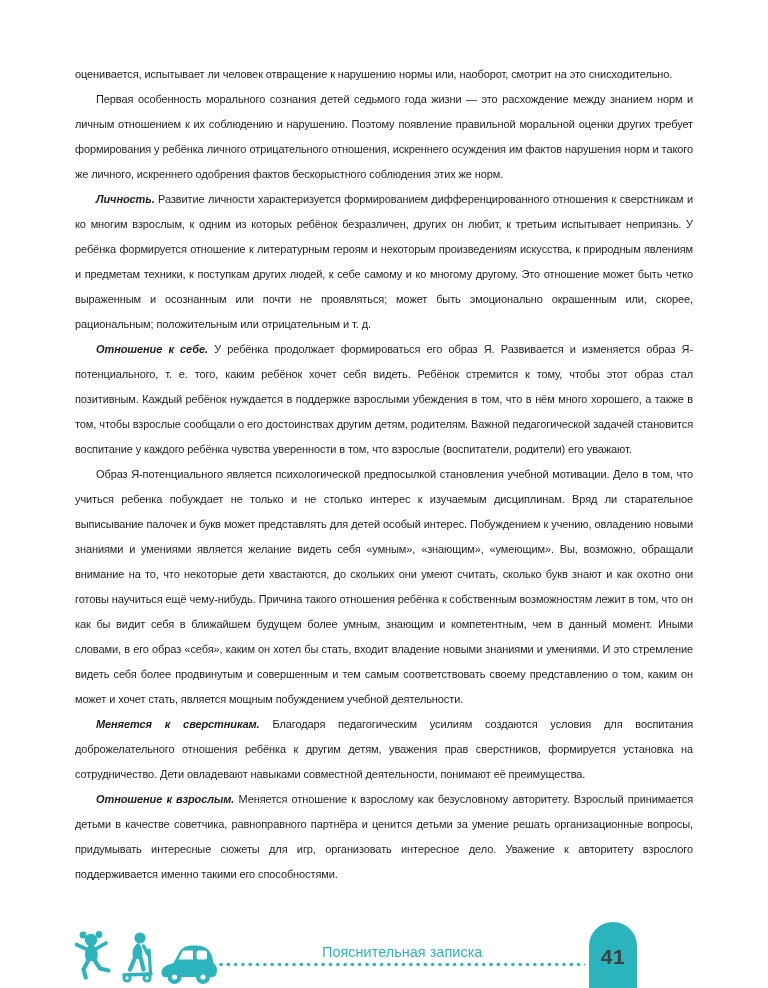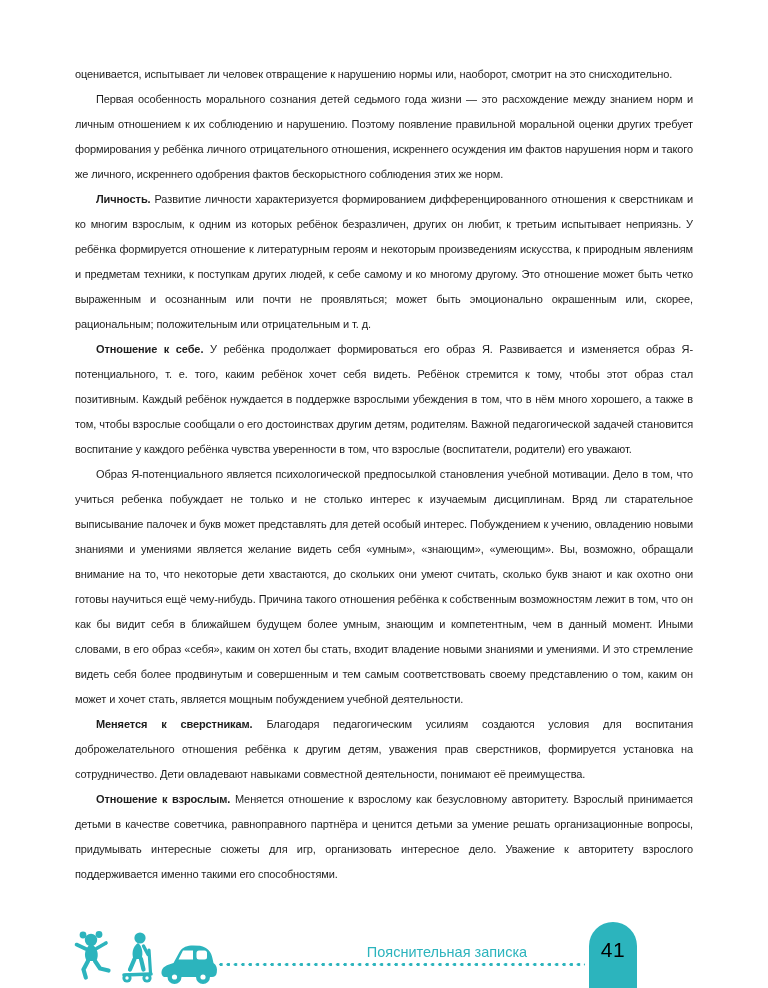--- a/index.html
+++ b/index.html
@@ -24,7 +24,7 @@
   }
   .text-block p { margin: 0; text-indent: 21px; }
   .text-block p.no-indent { text-indent: 0; }
-  .lead { font-weight: bold; }
+  .lead { font-weight: bold; font-style: italic; }
   
   .footer-icon { position: absolute; }
   .dotted-line {

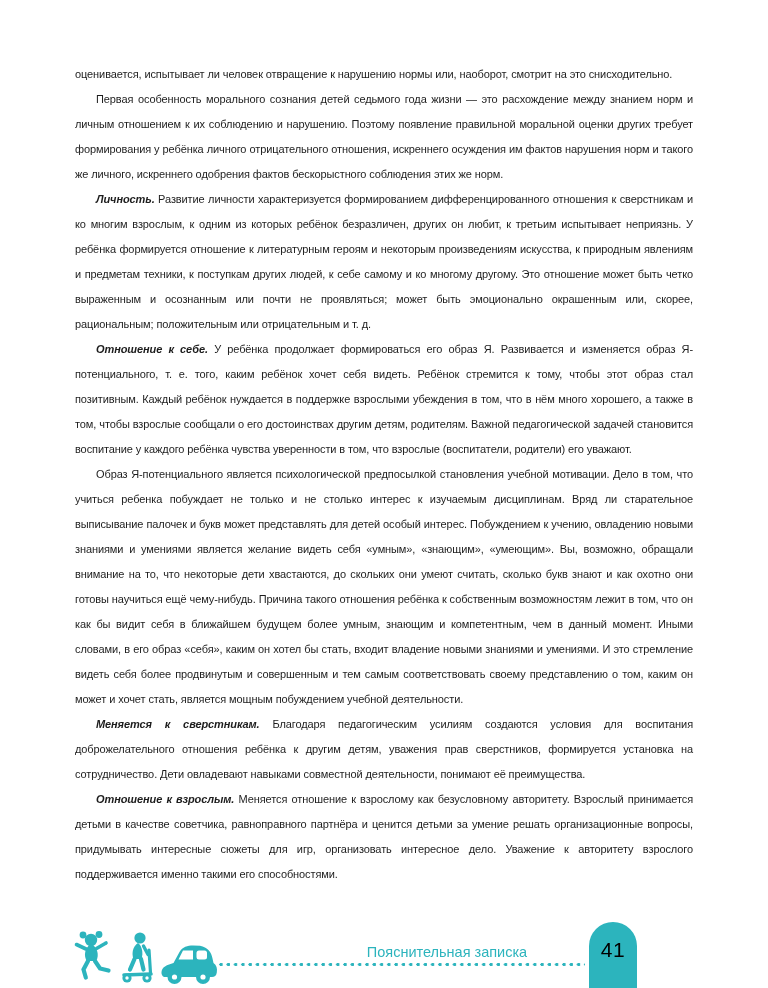--- a/index.html
+++ b/index.html
@@ -42,7 +42,7 @@
     left: 322px;
     top: 944px;
     width: 250px;
-    text-align: center;
+    text-align: left;
     color: #2cb4bd;
     font-size: 14.5px;
   }

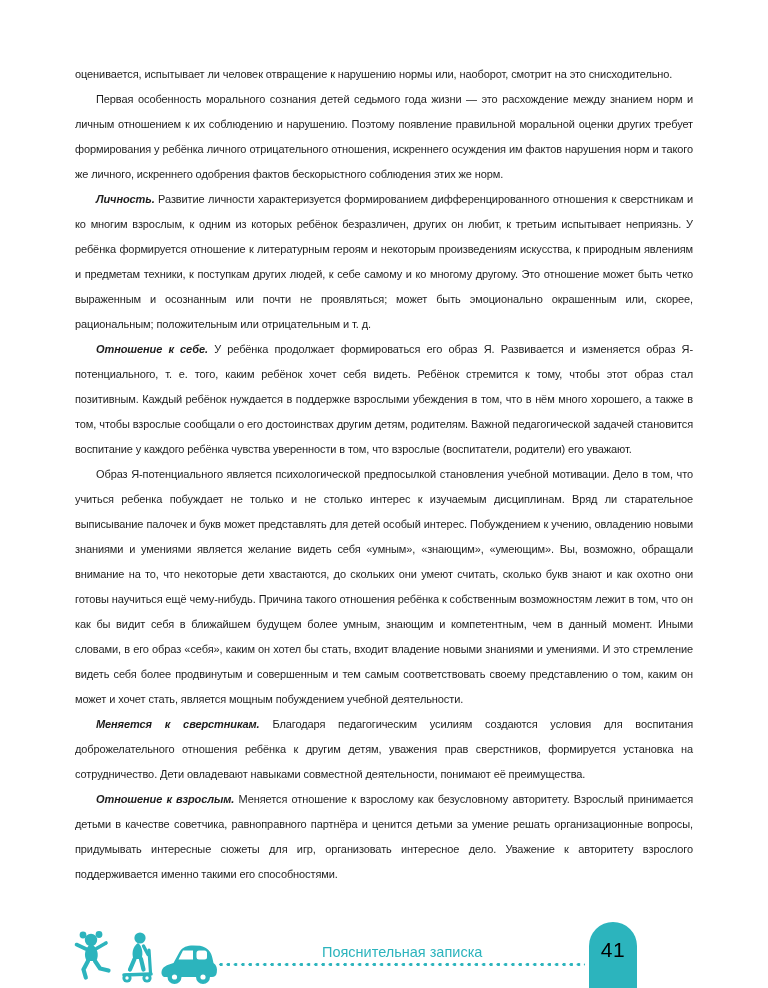--- a/index.html
+++ b/index.html
@@ -58,10 +58,10 @@
   }
   .page-tab .num {
     display: block;
-    margin-top: 16px;
-    color: #000000;
+    margin-top: 23px;
+    color: #404040;
     font-size: 21px;
-    font-weight: normal;
+    font-weight: bold;
     letter-spacing: 0.5px;
   }
 </style>

